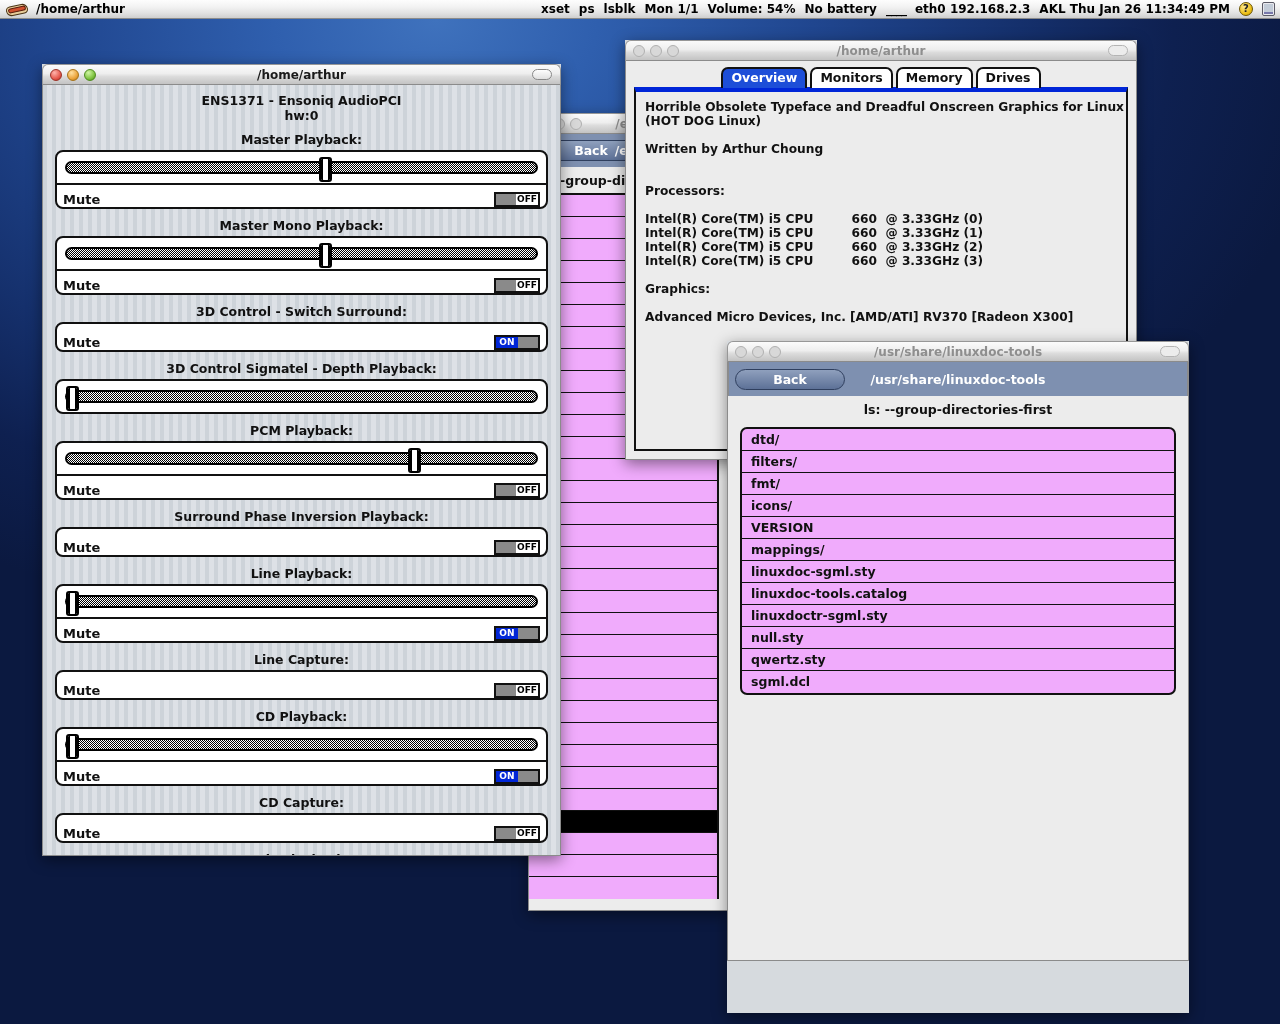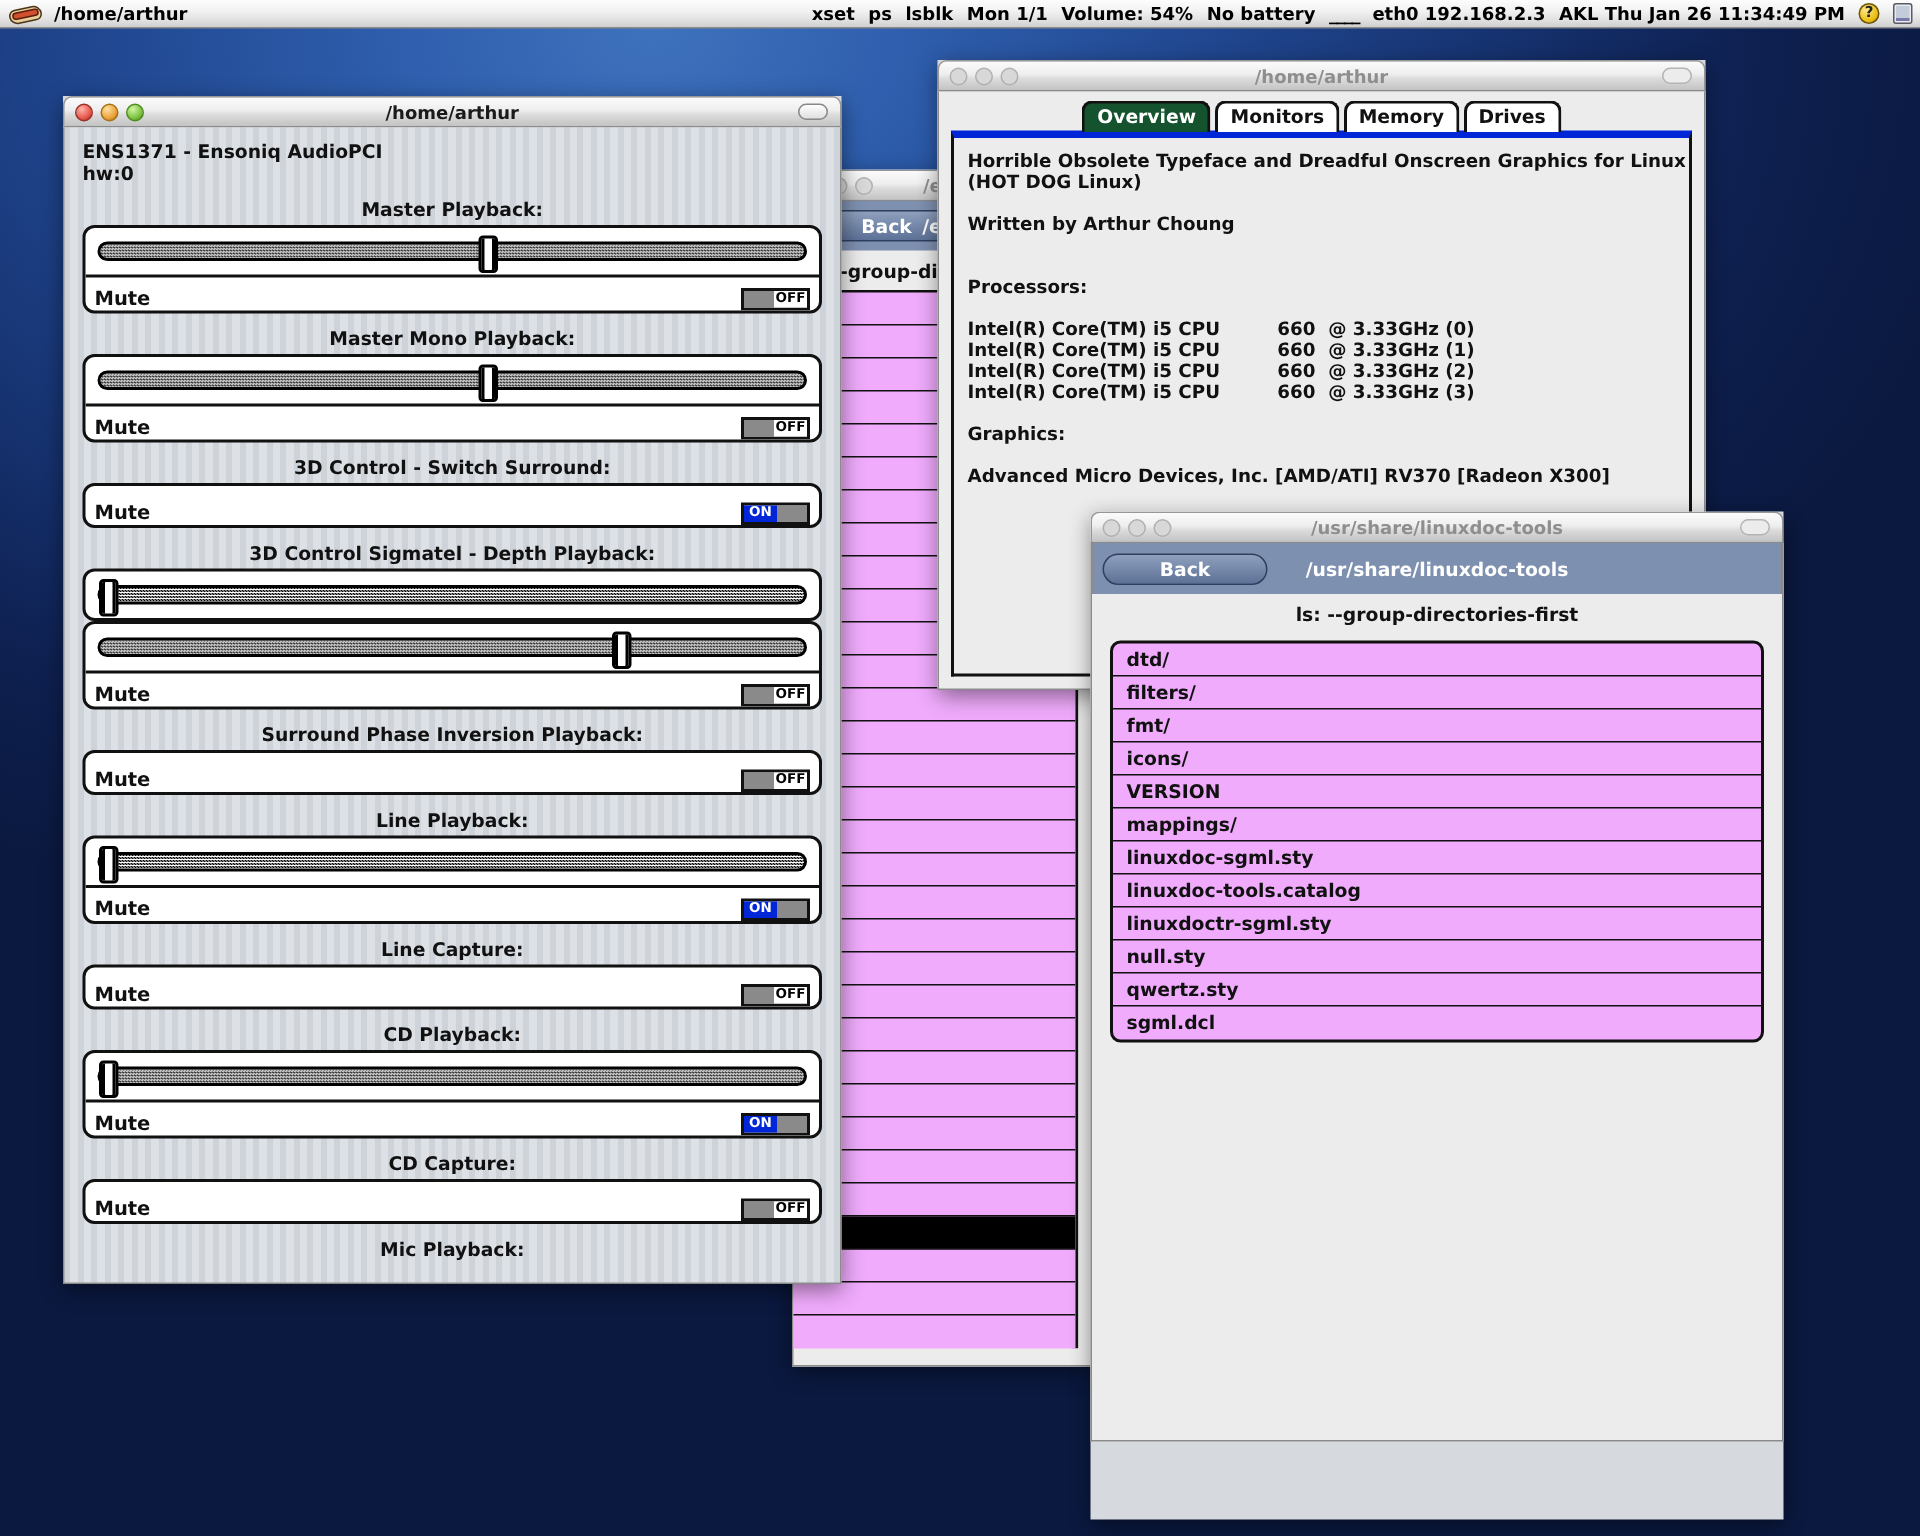--- a/index.html
+++ b/index.html
@@ -145,7 +145,7 @@
     background: #fff; color: #111; font-size: 12.5px; font-weight: bold;
     padding: 1px 8px 2px 8px; line-height: 16px;
   }
-  .tab.active { background: #14532d; color: #fff; }
+  .tab.active { background: #1d4ed8; color: #fff; }
   .tabpanel {
     border: 2px solid #111; background: #ececec;
     margin-top: -1px; height: 364px; position: relative;

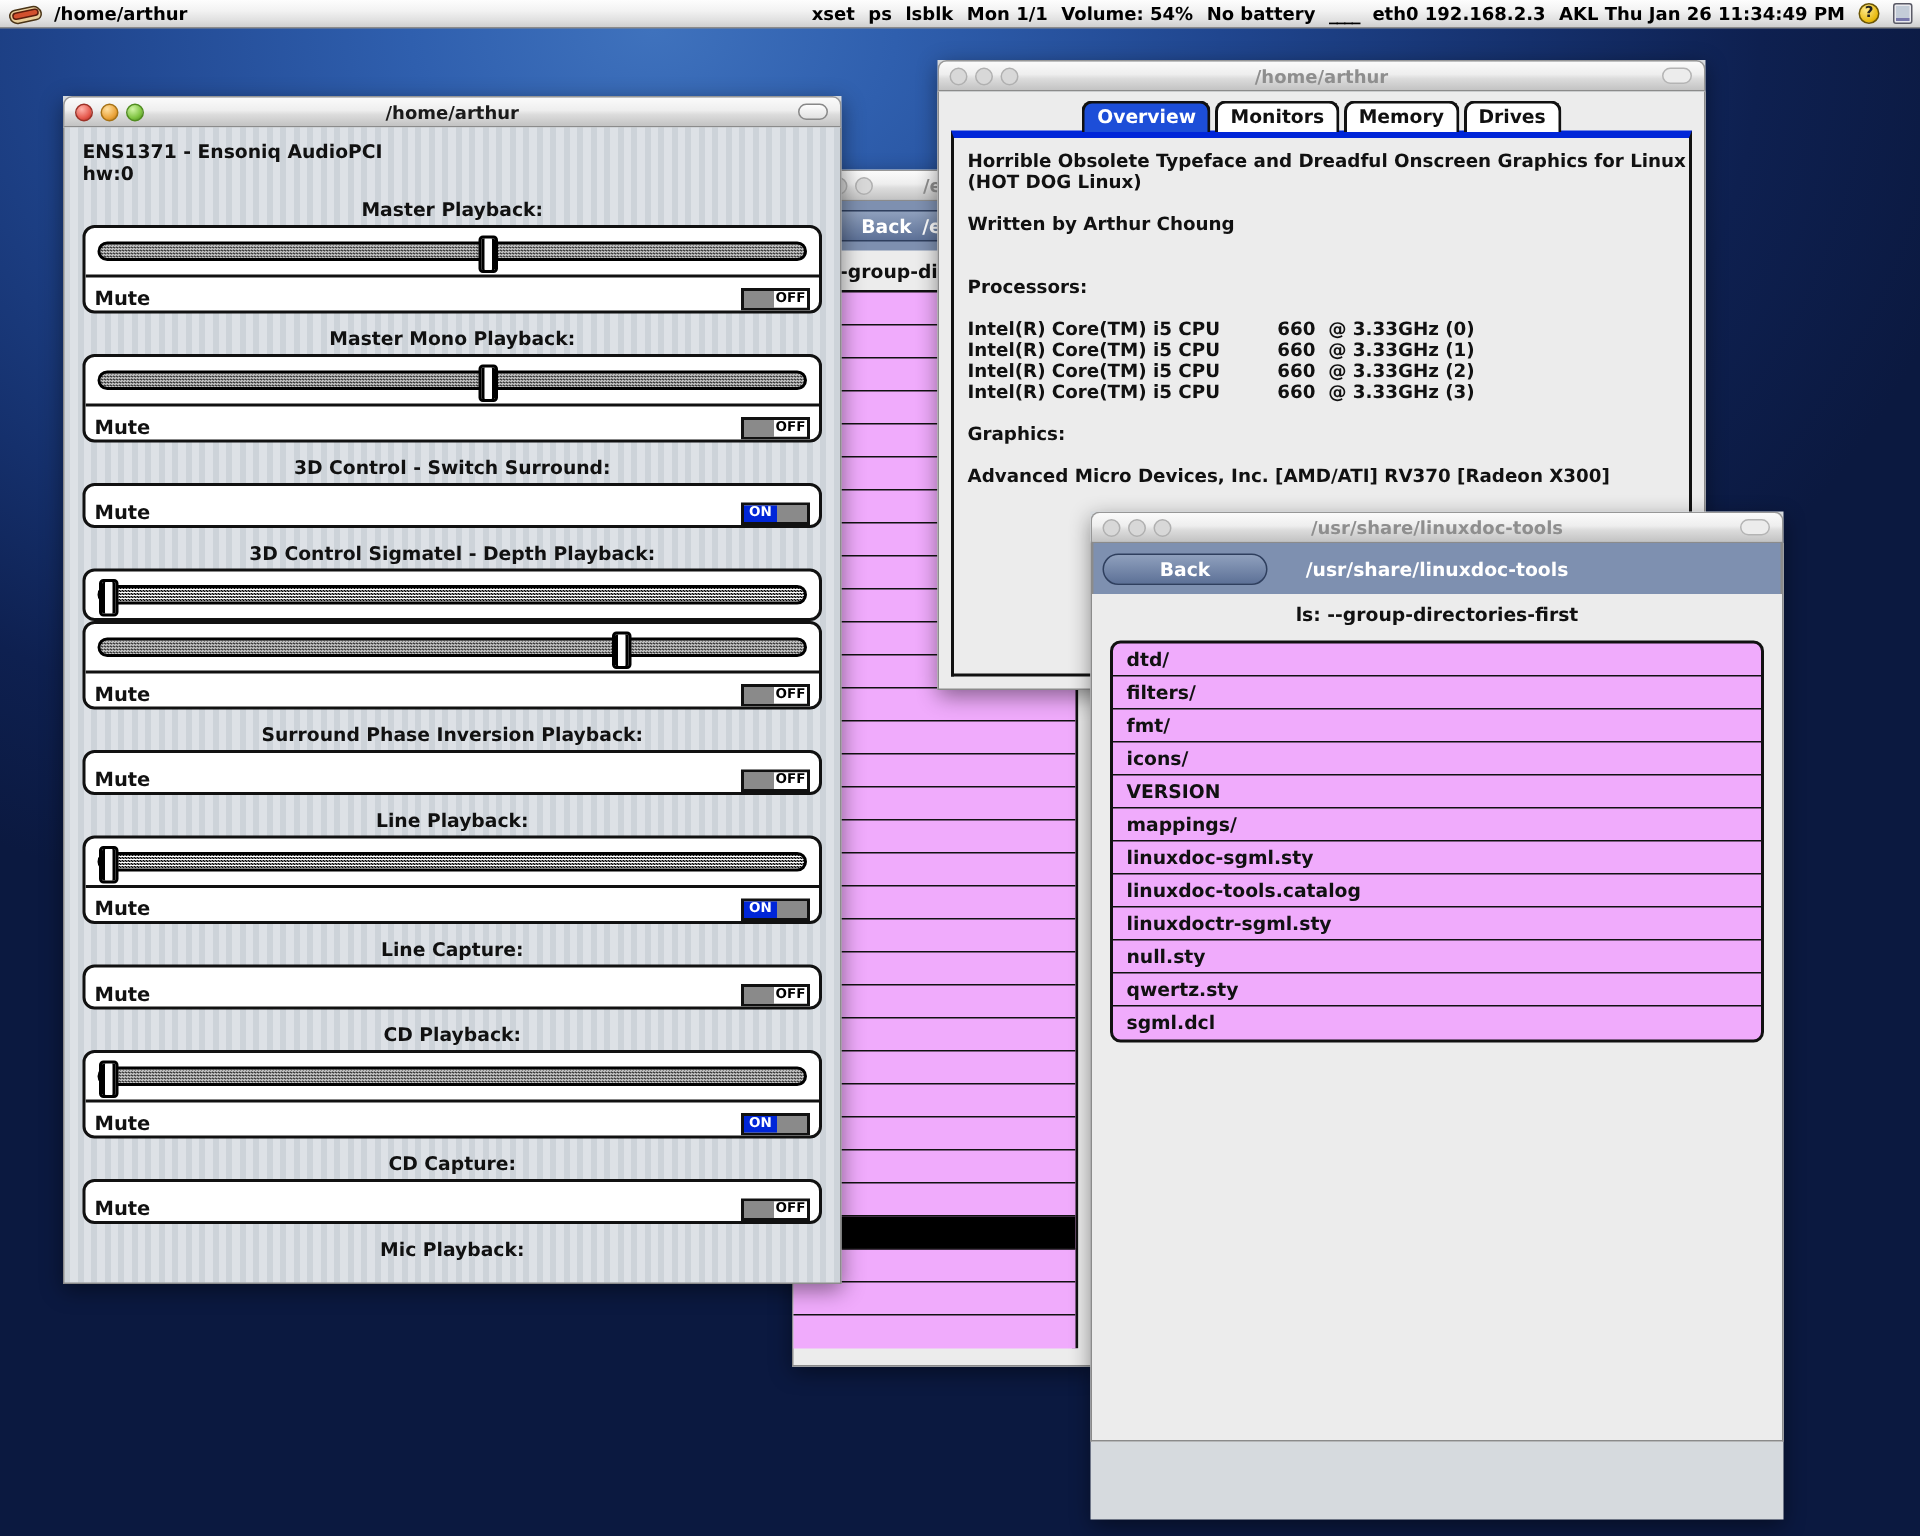--- a/index.html
+++ b/index.html
@@ -94,7 +94,7 @@
     position: relative;
   }
   .mixer-head {
-    font-size: 12.5px; font-weight: bold; color: #111;
+    text-align: center; font-size: 12.5px; font-weight: bold; color: #111;
     padding-top: 8px; line-height: 15px;
   }
   .ctl-label {

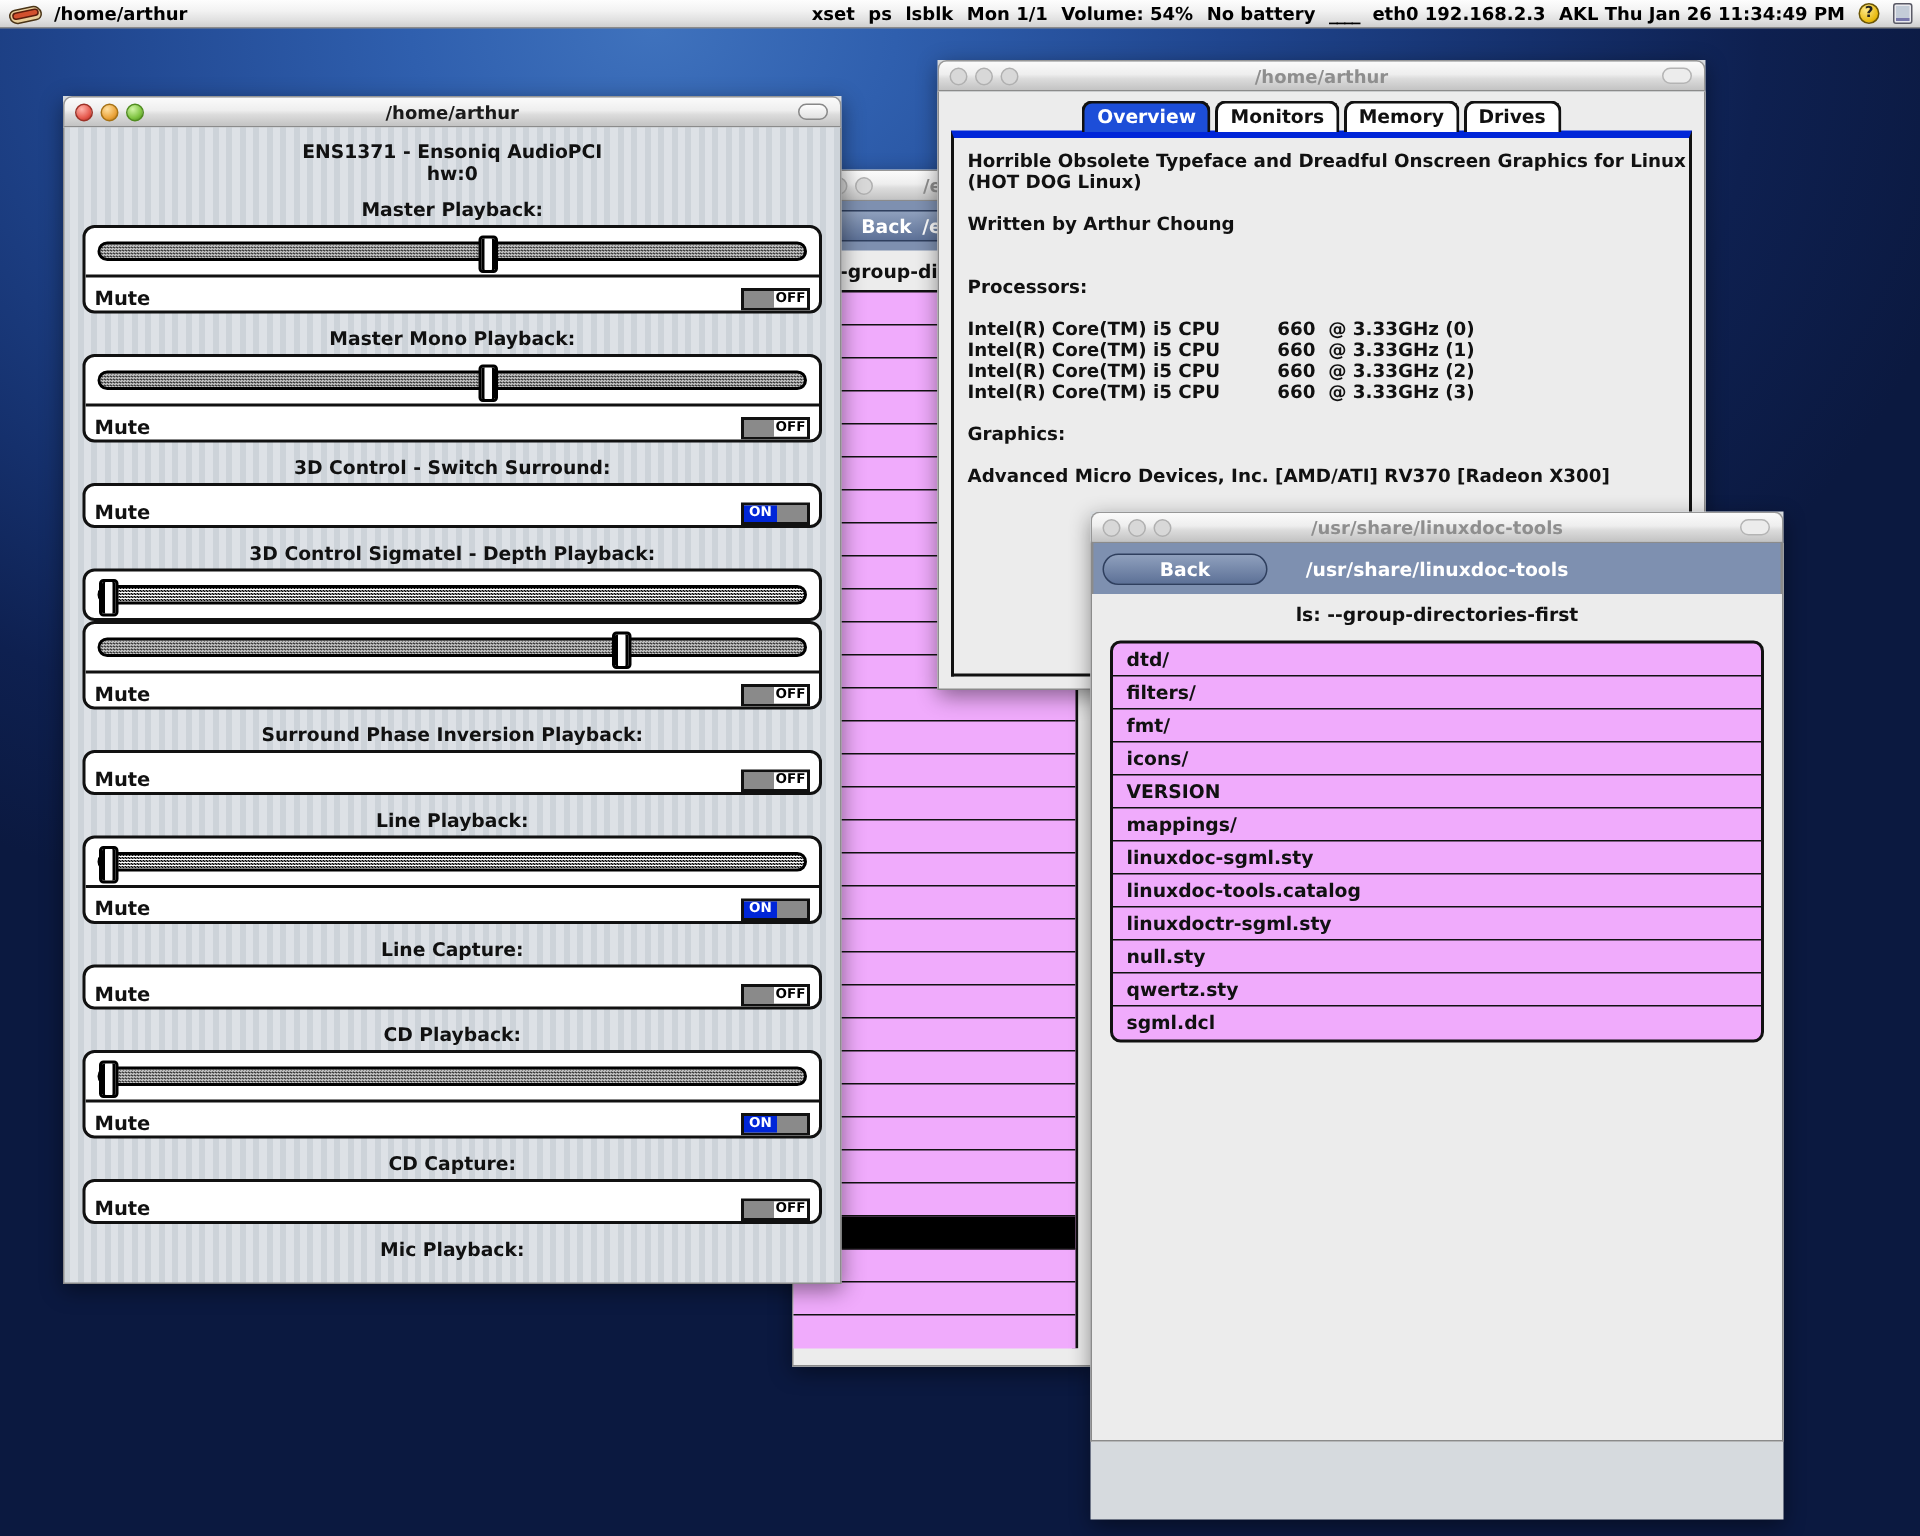--- a/index.html
+++ b/index.html
@@ -389,6 +389,7 @@
             </div>
           </div>
         </div>
+        <div class="ctl-label">PCM Playback:</div>
         <div class="ctl-group">
           <div class="slider-row">
             <div class="track">

